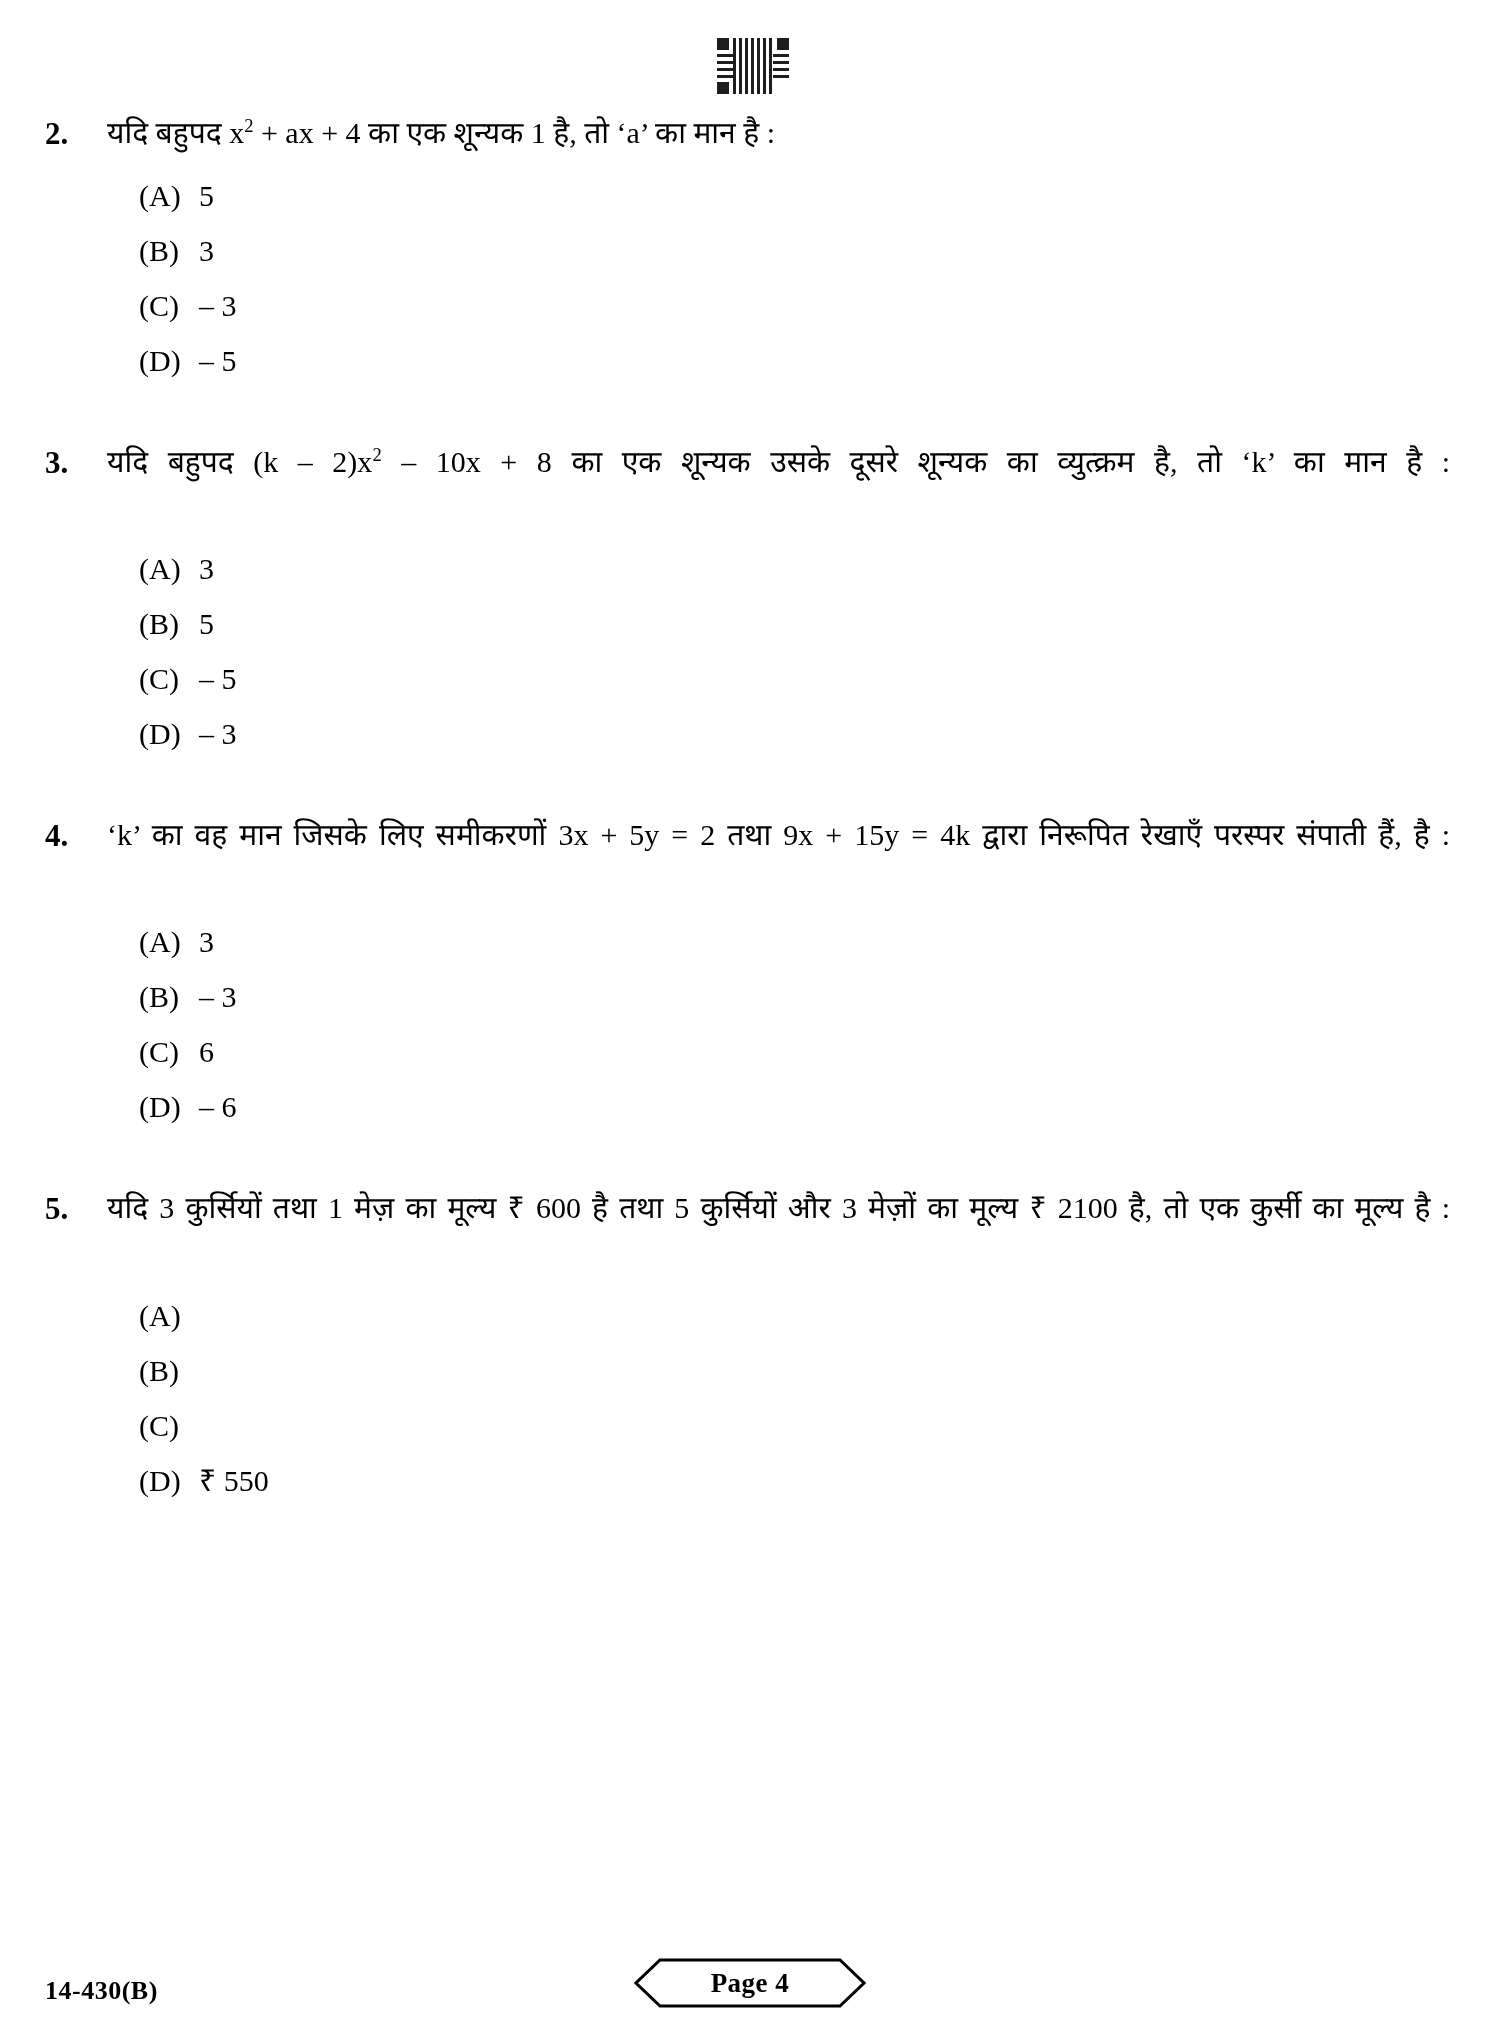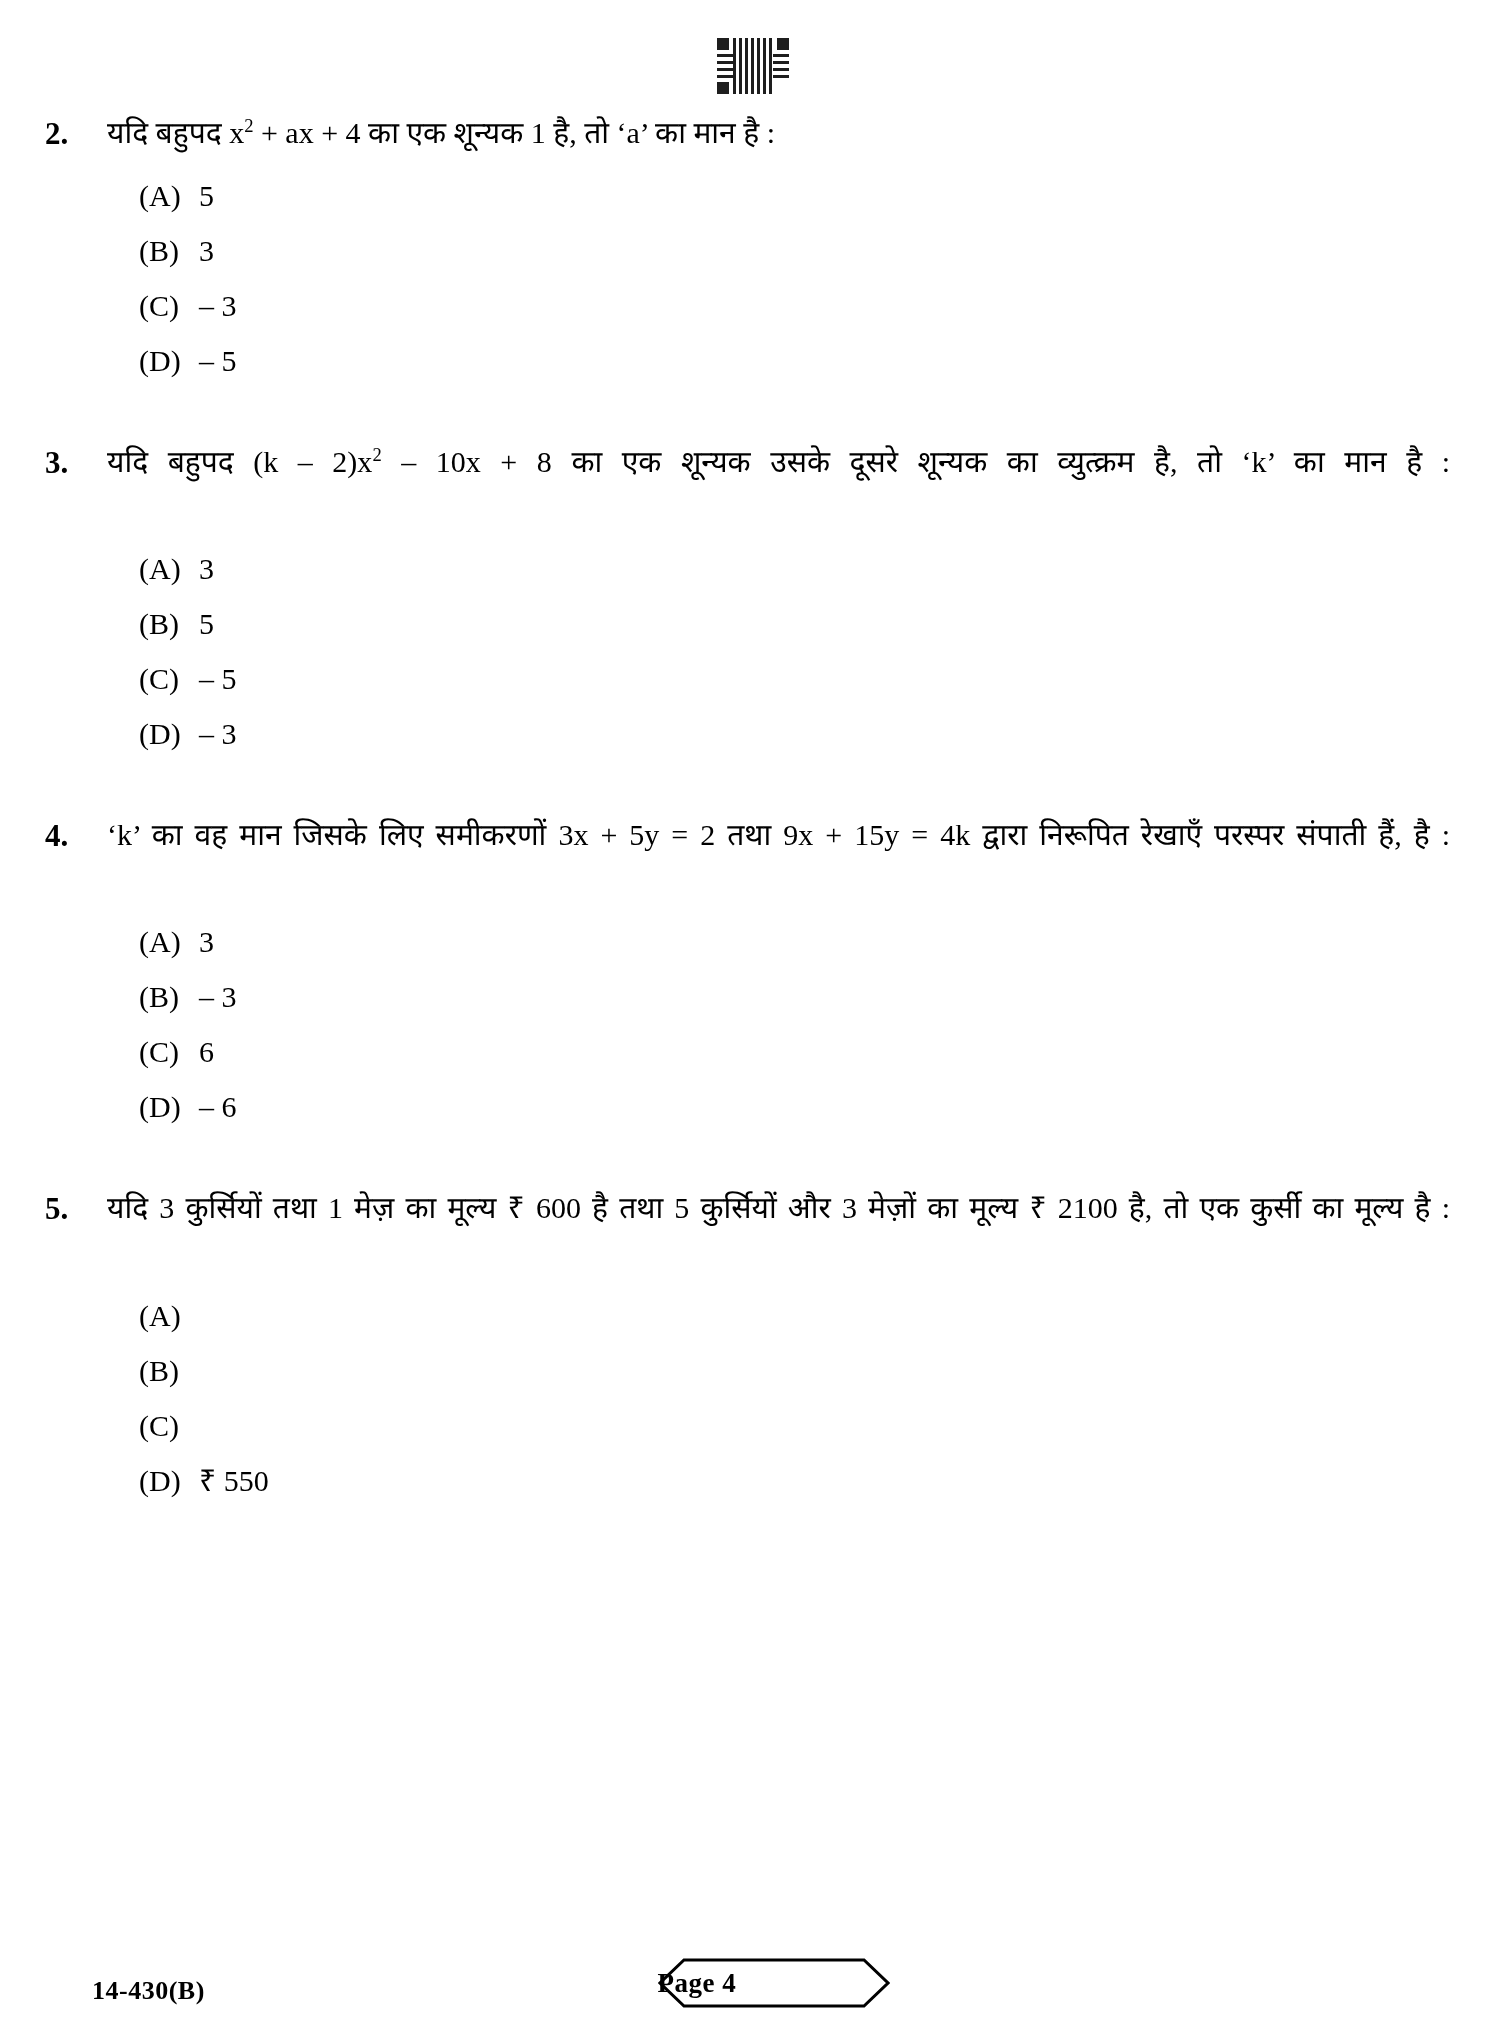--- a/index.html
+++ b/index.html
@@ -118,7 +118,6 @@
     right: 50px;
     bottom: 26px;
     height: 54px;
-    margin-left: 47px;
   }
   .footer-code {
     position: absolute;

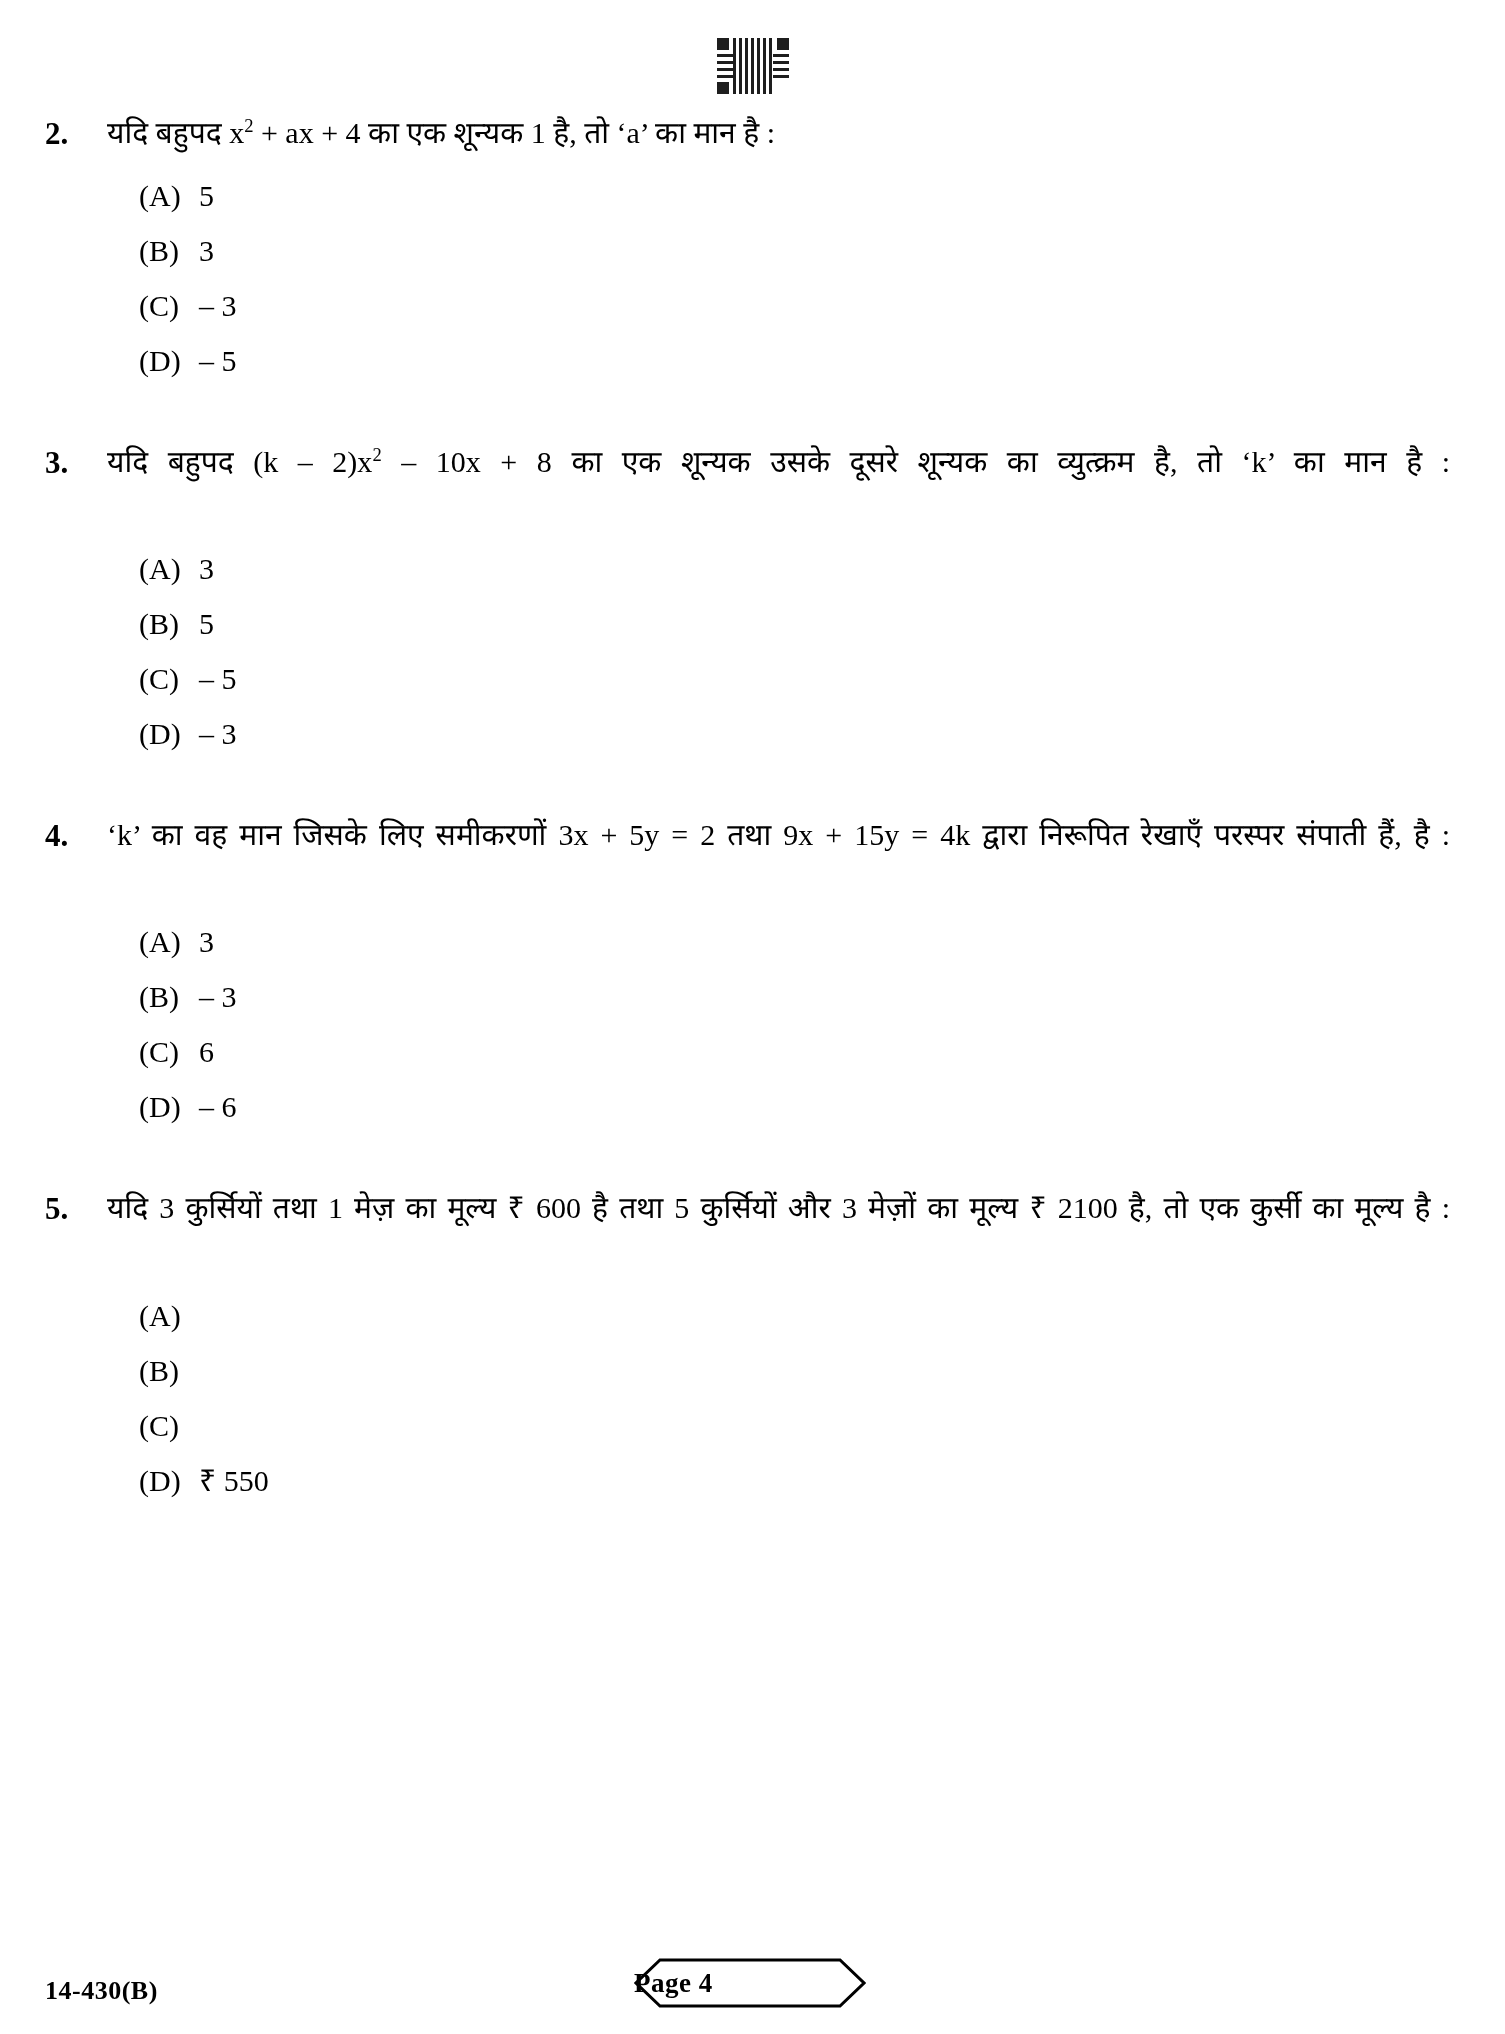--- a/index.html
+++ b/index.html
@@ -136,7 +136,7 @@
     height: 50px;
     display: flex;
     align-items: center;
-    justify-content: flex-start;
+    justify-content: center;
   }
   .page-banner .shape {
     position: absolute;

